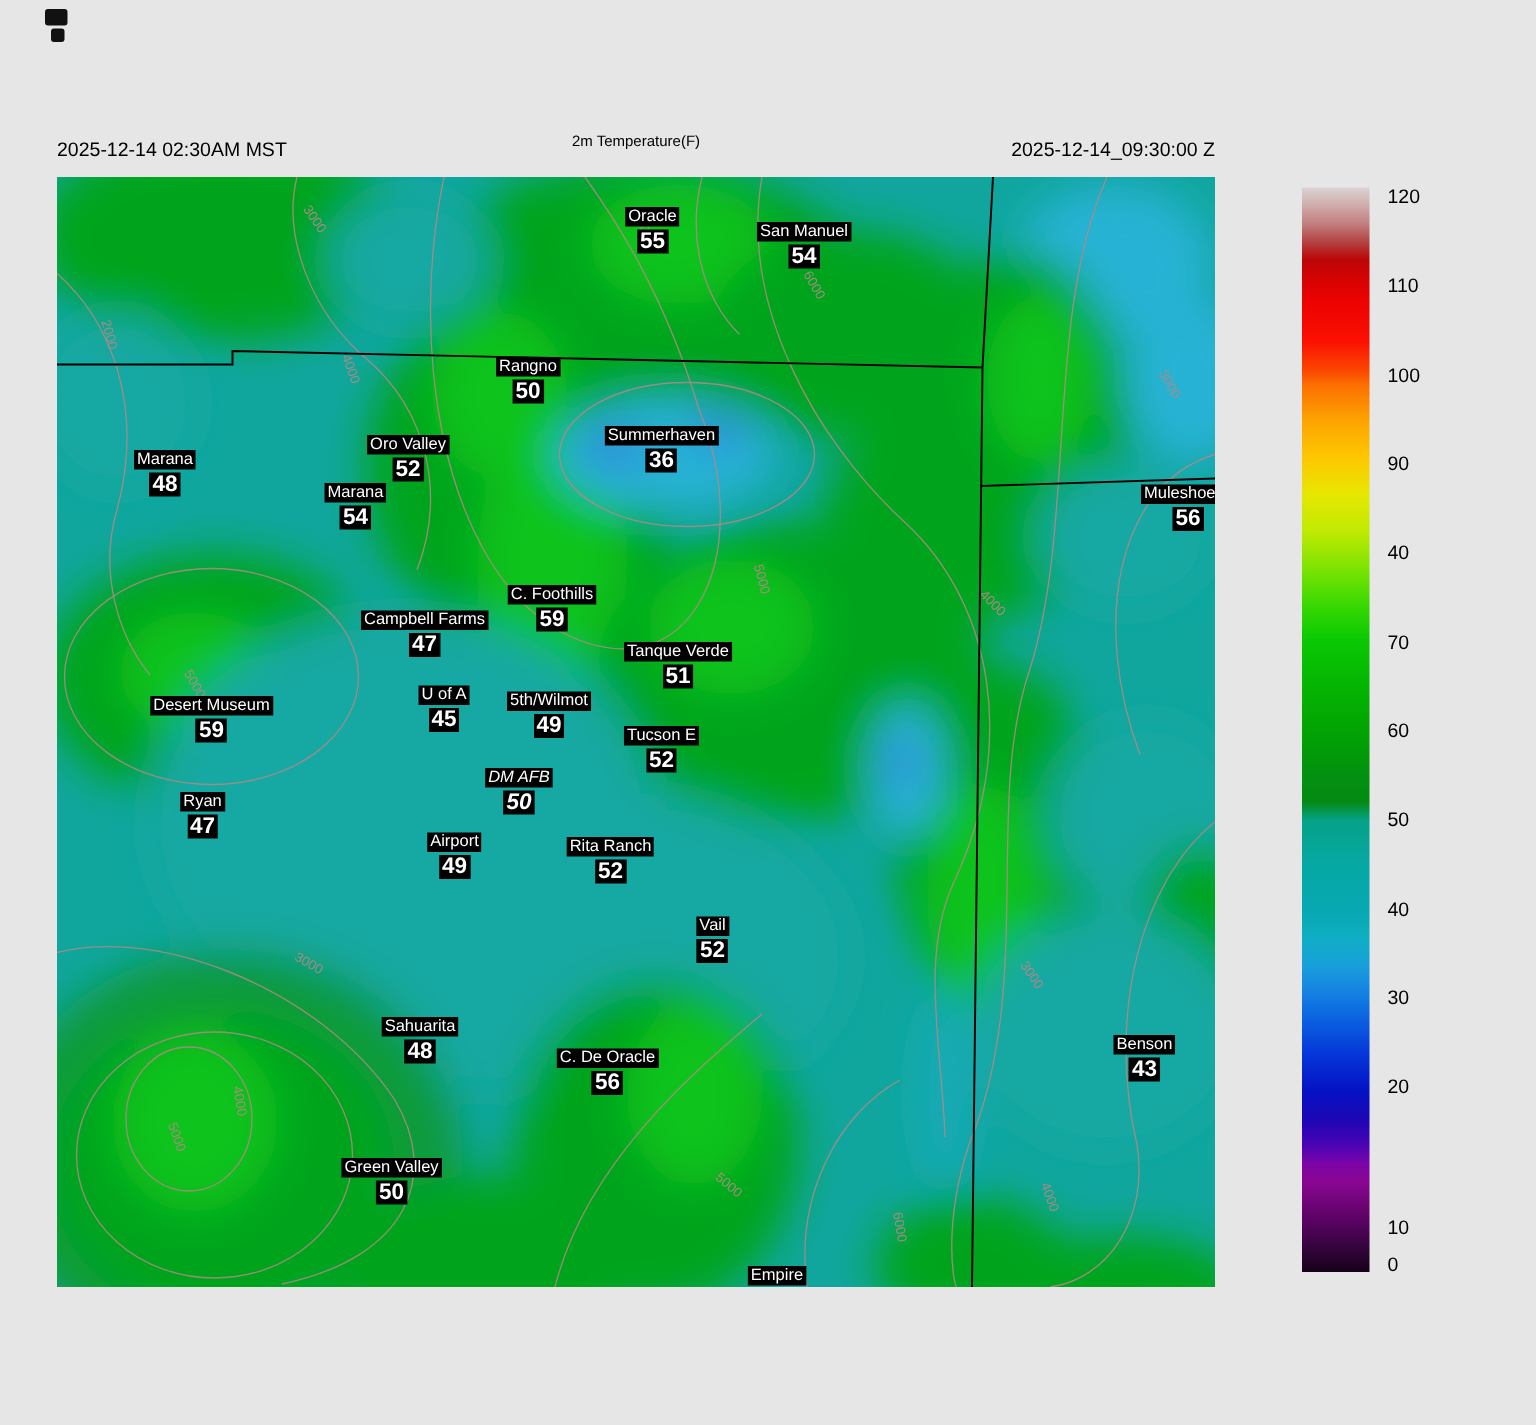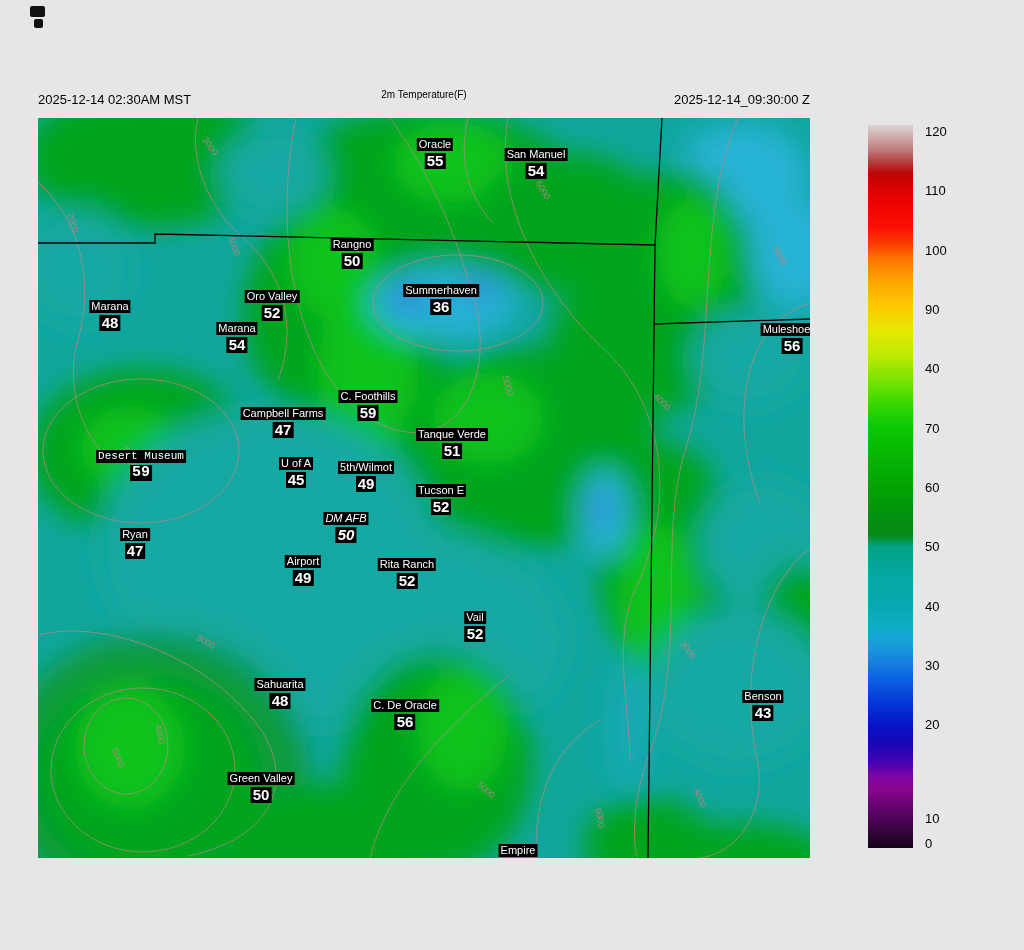--- a/index.html
+++ b/index.html
@@ -189,7 +189,7 @@
           <div class="st-name">Tanque Verde</div>
           <div class="st-value">51</div>
         </div>
-        <div class="station" style="left: 103px; top: 332px; font-family: Liberation Mono, monospace;">
+        <div class="station" style="left: 103px; top: 346px;">
           <div class="st-name">Desert Museum</div>
           <div class="st-value">59</div>
         </div>

